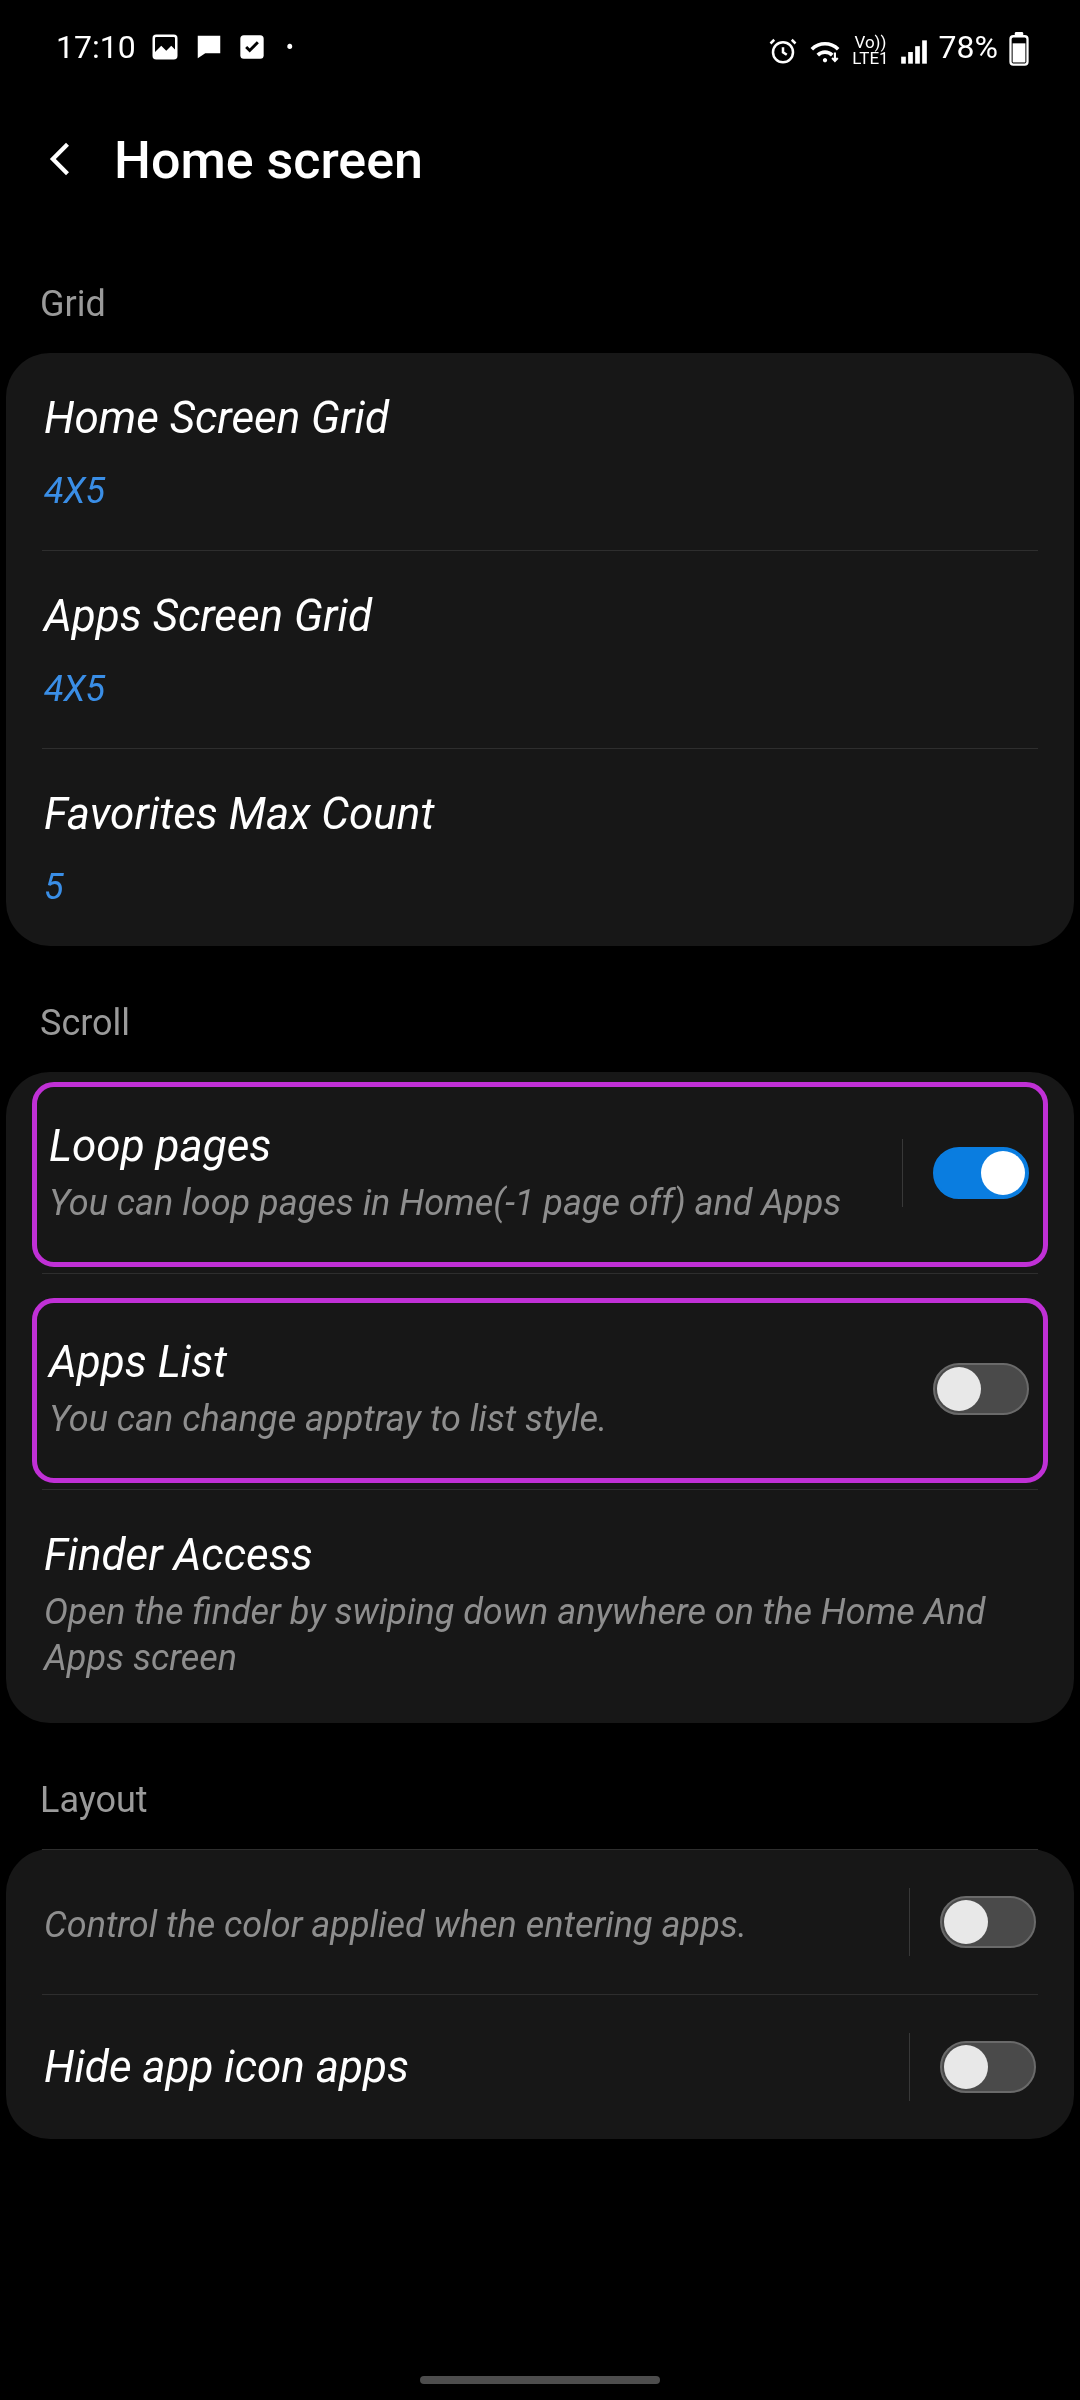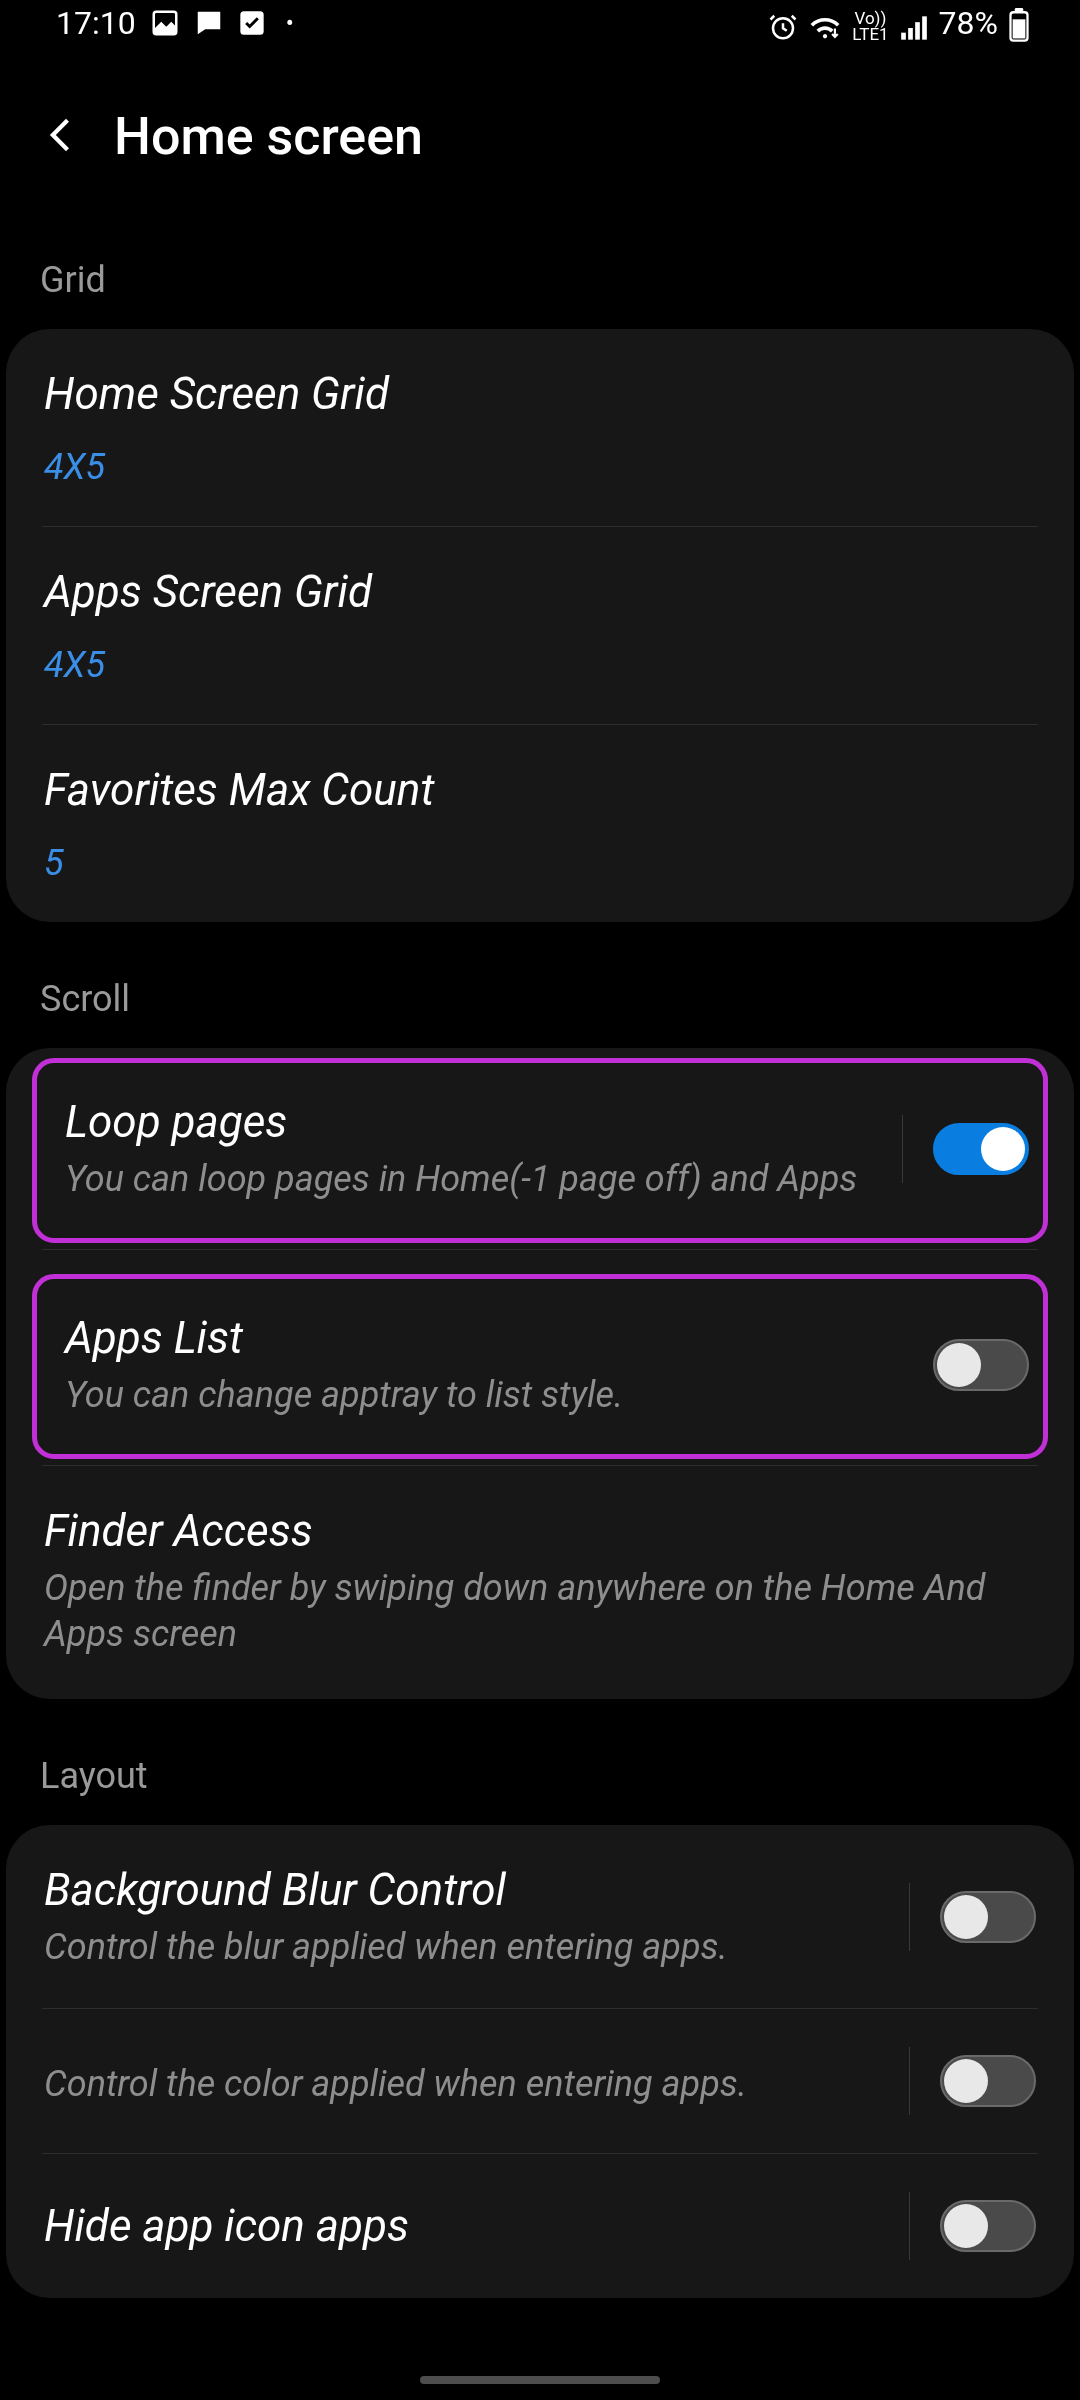--- a/index.html
+++ b/index.html
@@ -16,7 +16,7 @@
     display: flex;
     justify-content: space-between;
     align-items: center;
-    padding: 4px 50px 18px 56px;
+    padding: 28px 50px 18px 56px;
     font-size: 32px;
     font-weight: 400;
   }

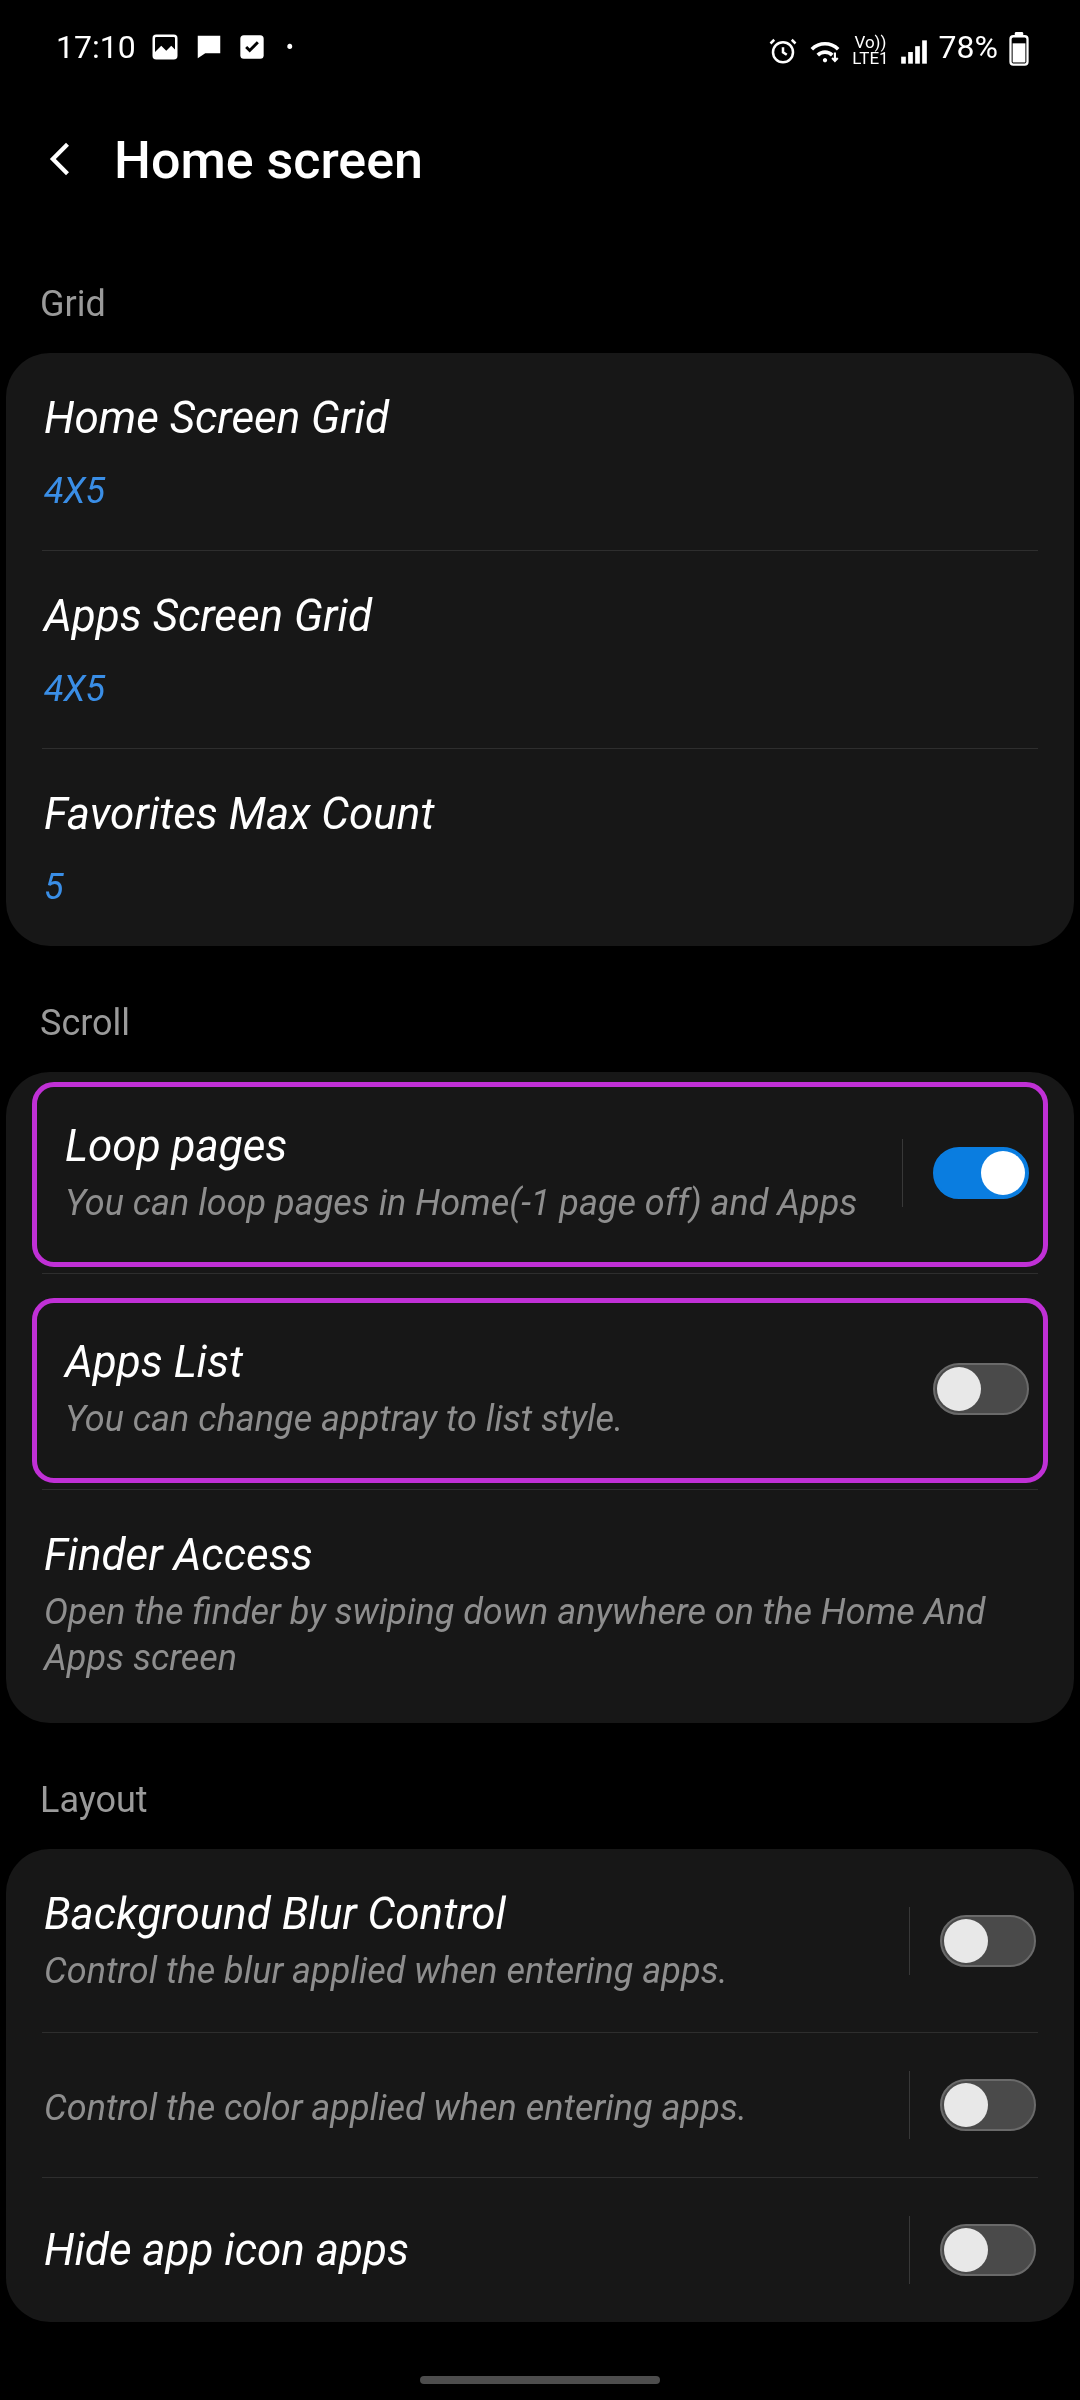--- a/index.html
+++ b/index.html
@@ -99,7 +99,7 @@
     border-radius: 22px;
     margin: 6px 26px 6px 26px;
   }
-  .highlight .row { padding: 32px 14px 36px 28px; }
+  .highlight .row { padding: 32px 14px 36px 12px; }
   .nav-handle {
     position: absolute;
     bottom: 16px;

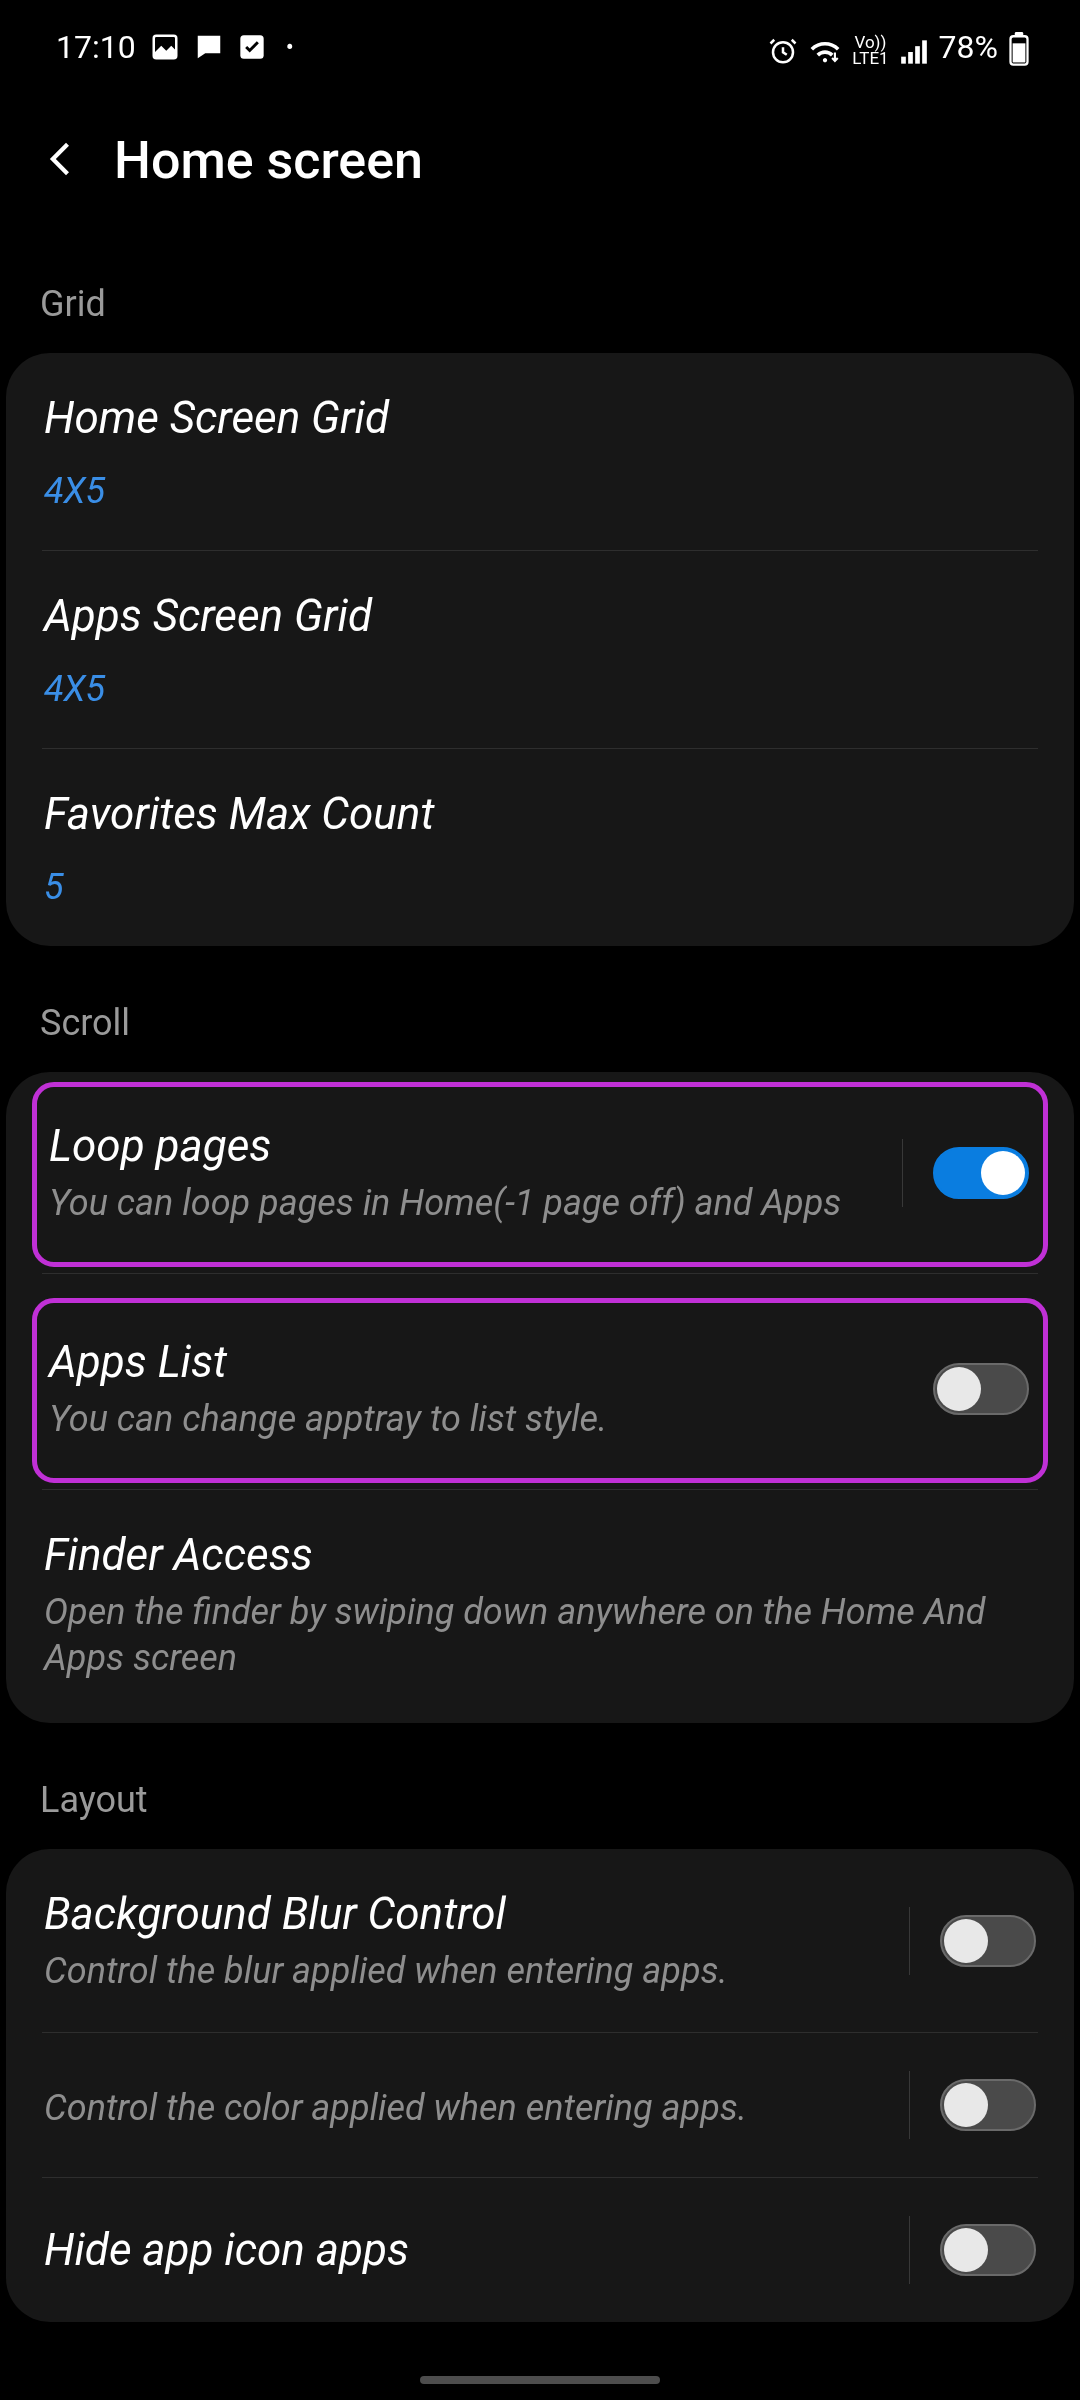--- a/index.html
+++ b/index.html
@@ -246,10 +246,10 @@
 
 <div class="section-label">Layout</div>
 <div class="section-card">
-  <div class="row">
-    <div class="row-content">
-      <div class="row-title">Background Blur Control</div>
-      <div class="row-desc">Control the blur applied when entering apps.</div>
+  <div class="divider"></div>
+  <div class="row">
+    <div class="row-content">
+      <div class="row-desc">Control the color applied when entering apps.</div>
     </div>
     <div class="toggle-wrap">
       <div class="toggle-sep"></div>
@@ -261,7 +261,7 @@
   <div class="divider"></div>
   <div class="row">
     <div class="row-content">
-      <div class="row-desc">Control the color applied when entering apps.</div>
+      <div class="row-title">Hide app icon apps</div>
     </div>
     <div class="toggle-wrap">
       <div class="toggle-sep"></div>
@@ -270,18 +270,6 @@
         </div>
     </div>
   </div>
-  <div class="divider"></div>
-  <div class="row">
-    <div class="row-content">
-      <div class="row-title">Hide app icon apps</div>
-    </div>
-    <div class="toggle-wrap">
-      <div class="toggle-sep"></div>
-      <div class="toggle">
-          <div class="knob"></div>
-        </div>
-    </div>
-  </div>
 </div>
 
 <div class="nav-handle"></div>

